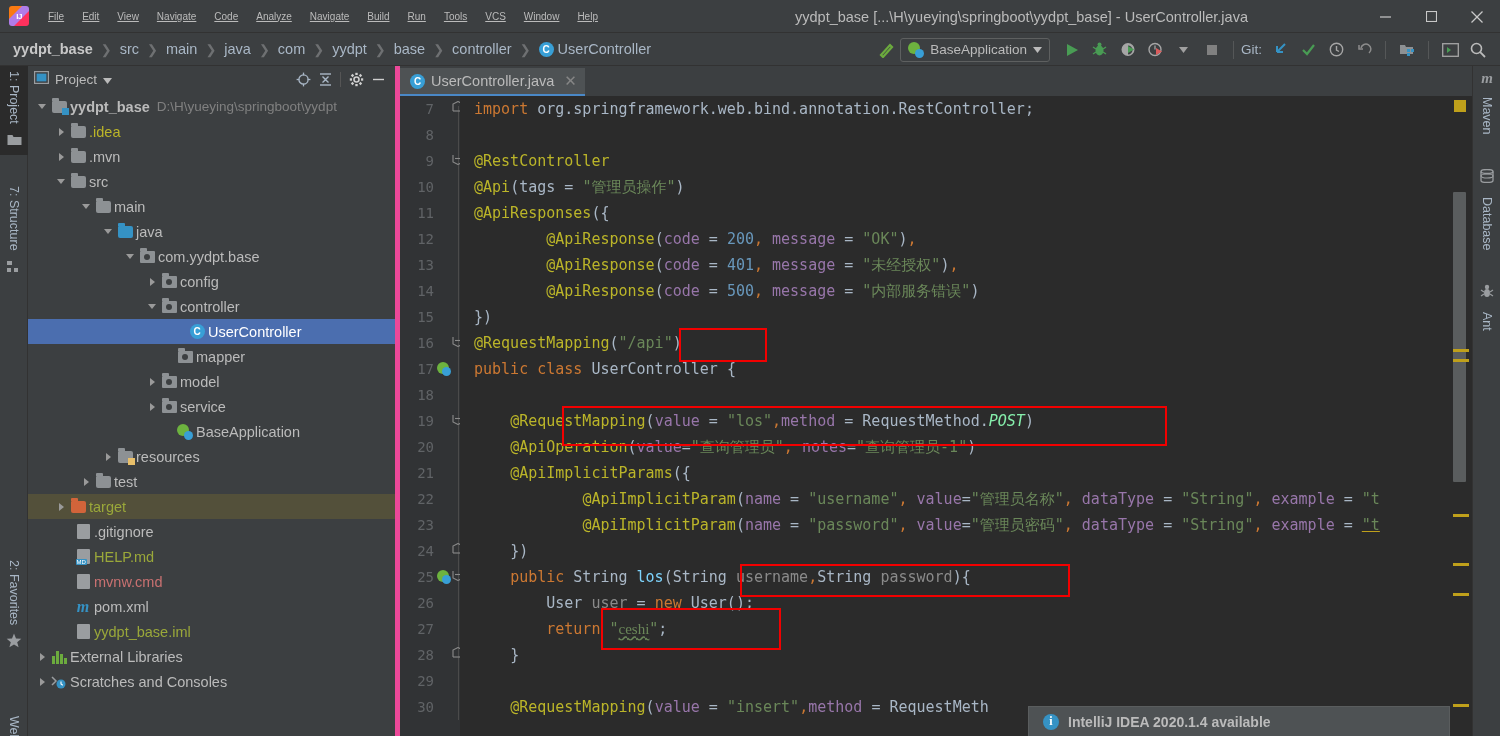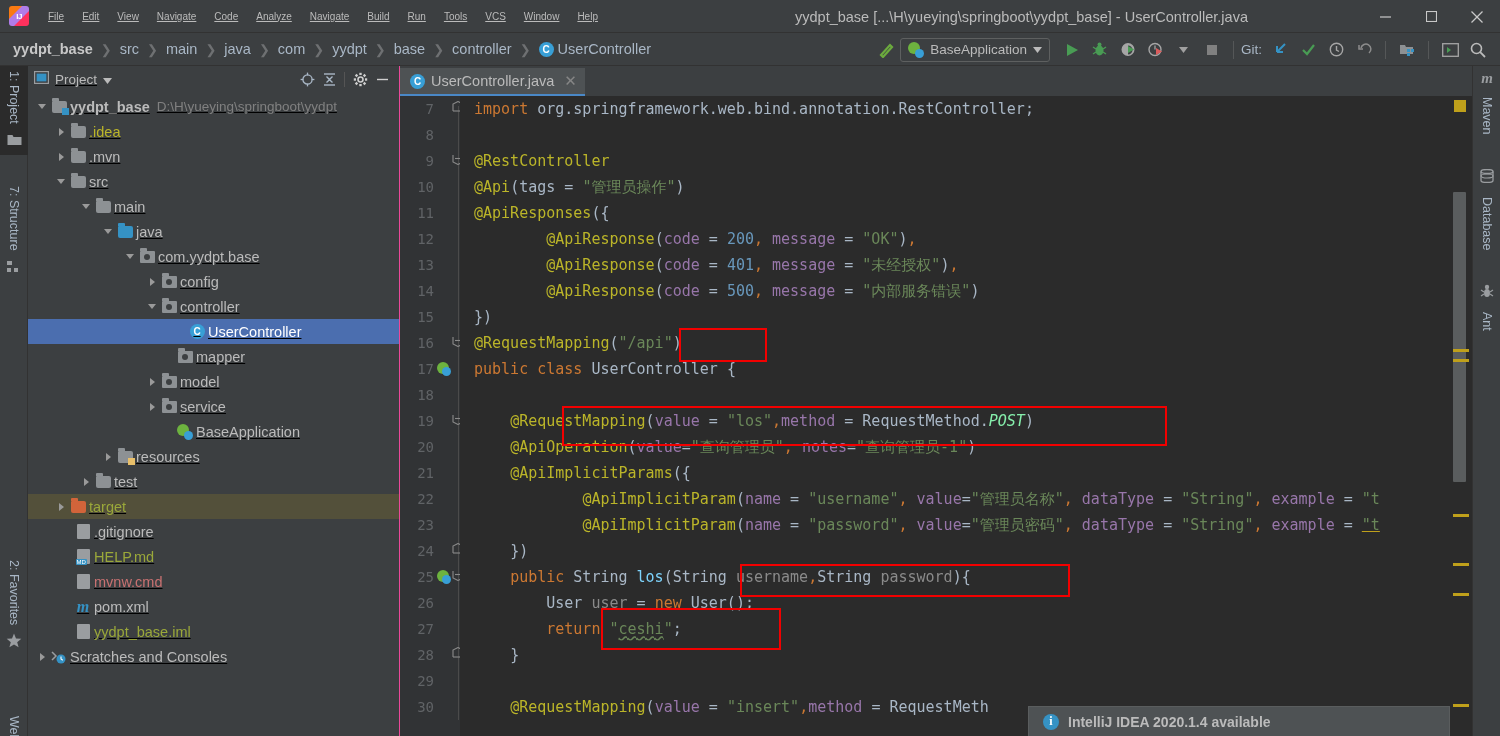--- a/index.html
+++ b/index.html
@@ -95,7 +95,7 @@
   
   .proj {
     width: 372px; background: #3c3f41; flex: none; display: flex;
-    flex-direction: column; border-right: 1px solid #ec4899; text-decoration: underline;
+    flex-direction: column; border-right: 5px solid #ec4899;
   }
   .proj-head {
     height: 26px; display: flex; align-items: center; padding: 0 6px;

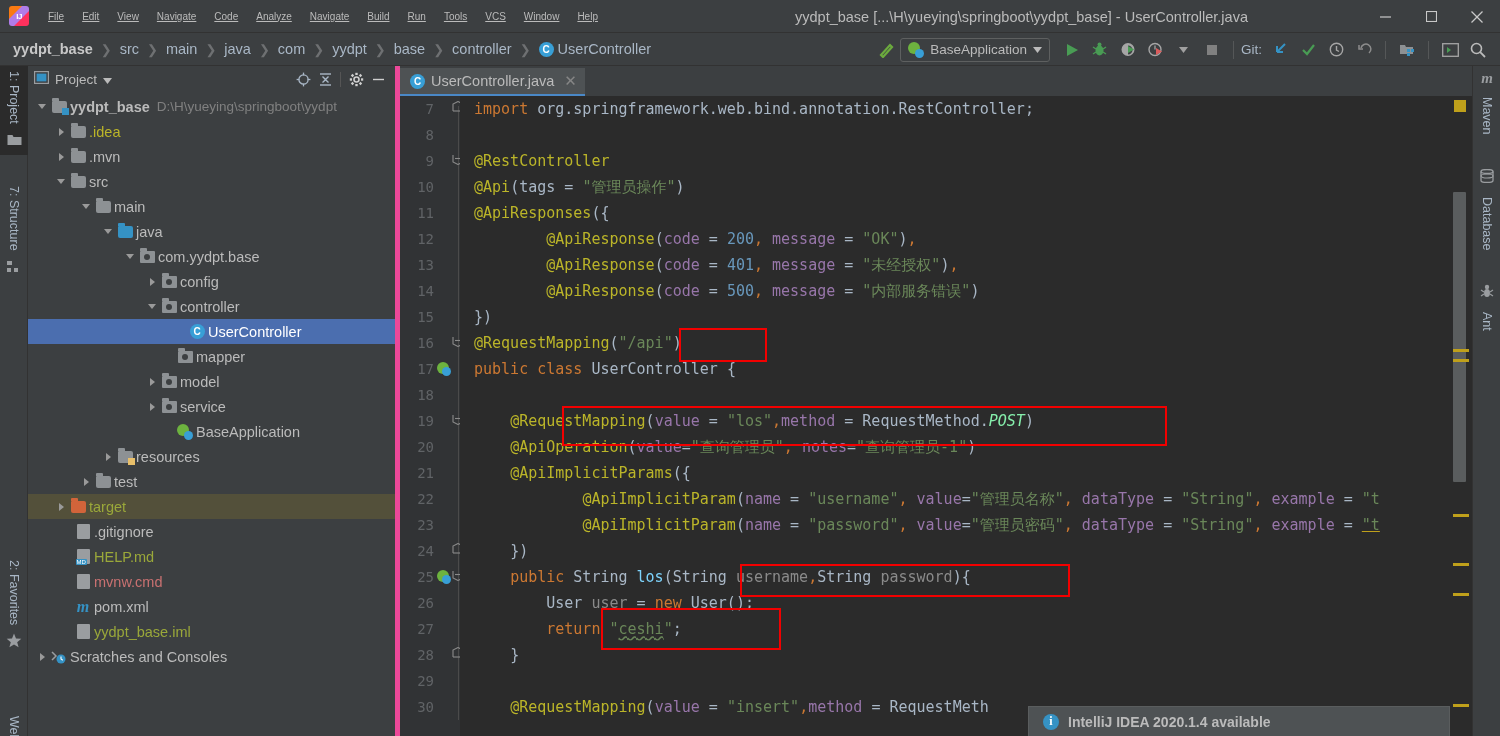--- a/index.html
+++ b/index.html
@@ -170,7 +170,7 @@
   .k-stat { color: #86efac; font-style: italic; }
   .k-loc  { color: #8a8a8a; }                
   .k-met  { color: #7dd3fc; }
-  .squiggle { text-decoration: underline wavy #6a8759; text-decoration-skip-ink: none;}
+  .squiggle { text-decoration: underline wavy #6a8759; text-decoration-skip-ink: none; font-family: Liberation Serif, serif;}
 
   .hlbox { position: absolute; border: 2px solid #f20000; pointer-events: none; }
 

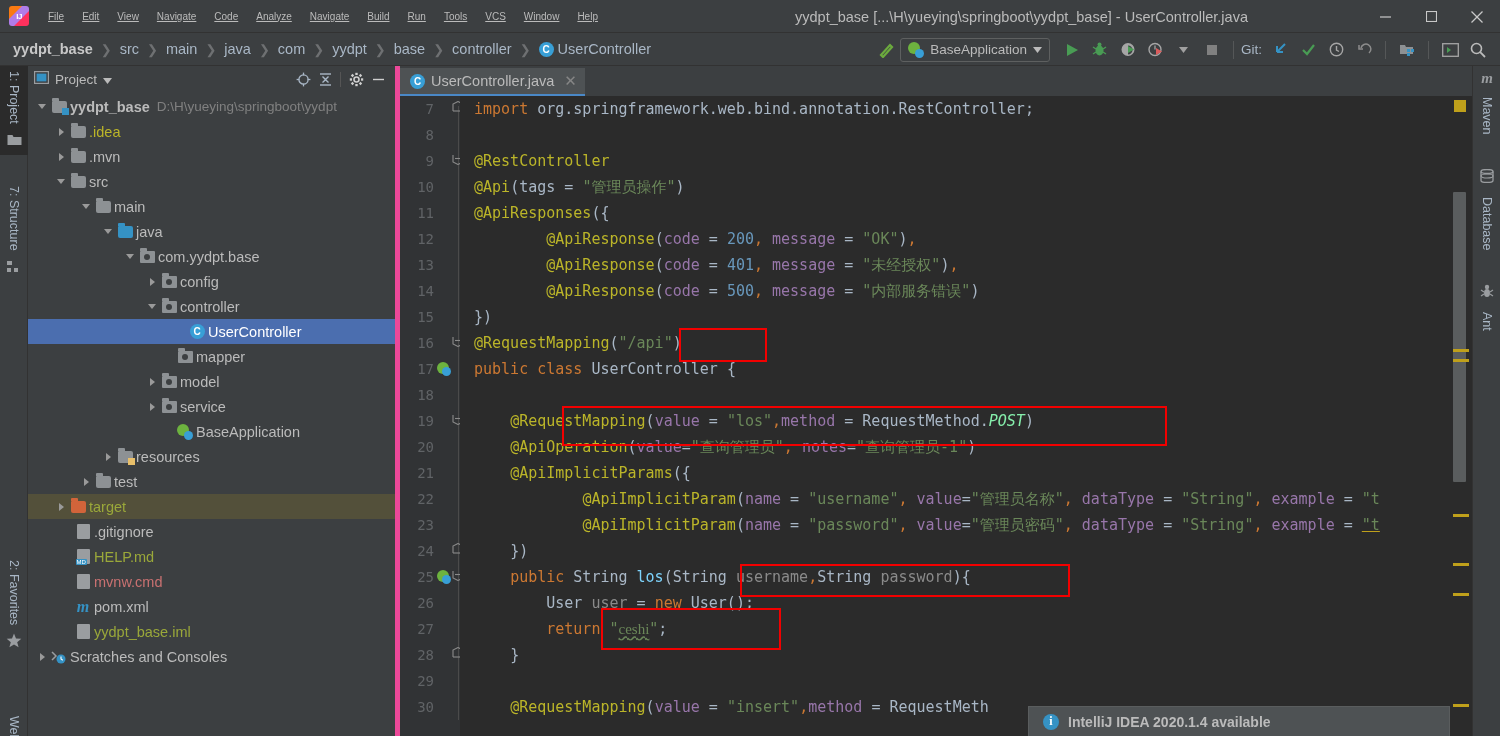--- a/index.html
+++ b/index.html
@@ -716,6 +716,20 @@
           <span class="tlabel c-green">yydpt_base.iml</span>
         </div>
 
+        <div class="row" style="padding-left:6px;">
+          <span class="tw">
+              <span class="arrow-r"></span>
+            </span>
+          <span class="ticon">
+            <span class="libglyph">
+                <i style="height:8px"></i>
+                <i style="height:13px"></i>
+                <i style="height:10px"></i>
+                <i style="height:6px"></i>
+              </span>
+          </span>
+          <span class="tlabel">External Libraries</span>
+        </div>
 
         <div class="row" style="padding-left:6px;">
           <span class="tw">

